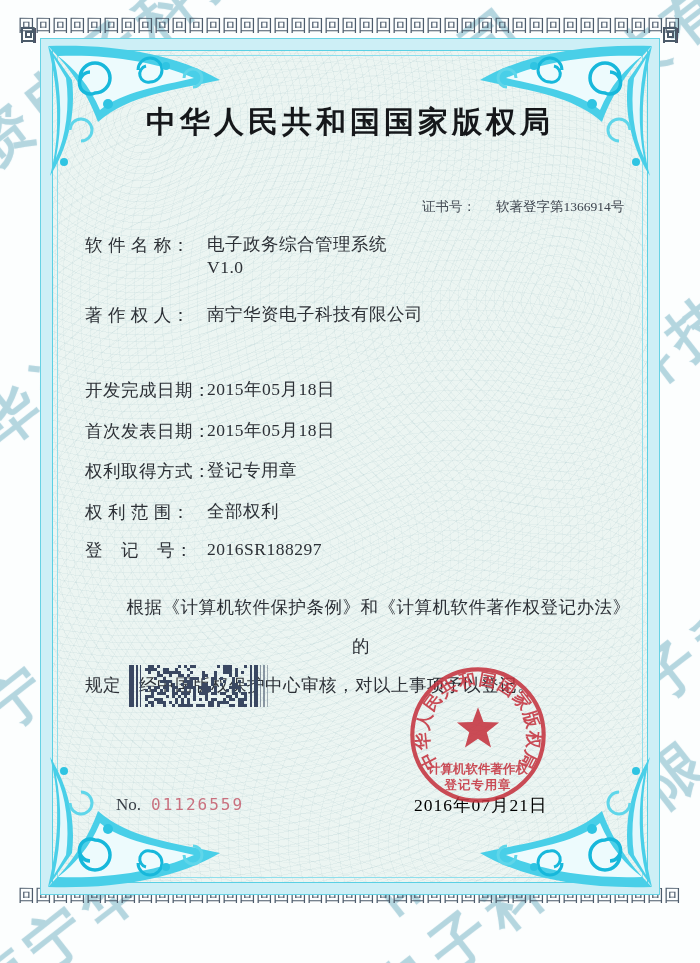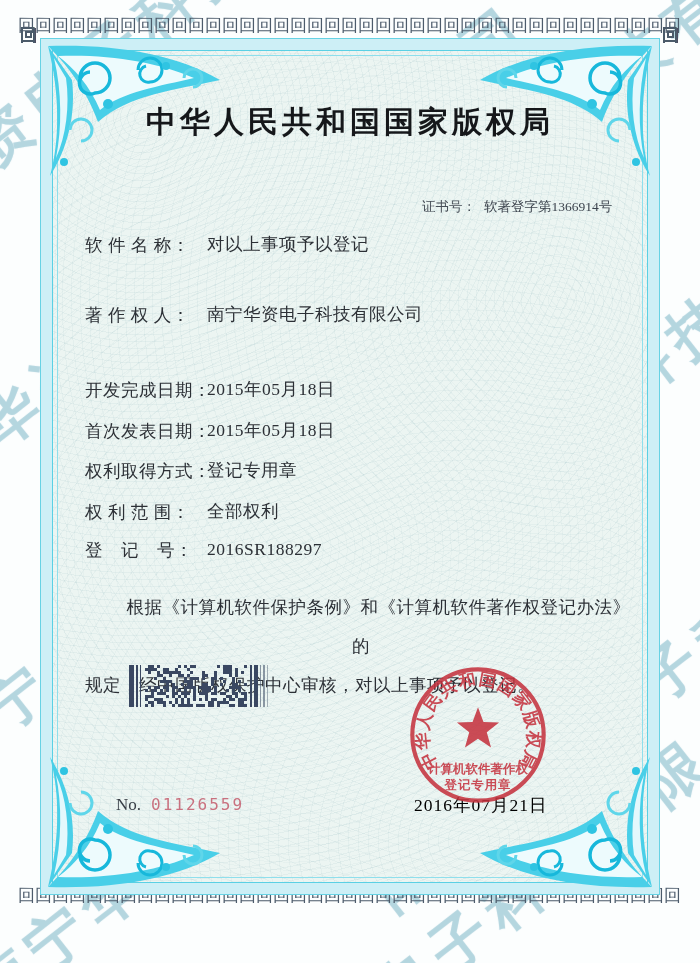--- a/index.html
+++ b/index.html
@@ -85,7 +85,7 @@
     font-size:37px;font-weight:bold;letter-spacing:2px;color:#101214;
   }
   .cert-no{position:absolute;left:422px;top:198px;font-size:13.5px;color:#474e57;}
-  .cert-no b{font-weight:normal;color:#3c434d;margin-left:8px;}
+  .cert-no b{font-weight:normal;color:#3c434d;margin-left:20px;}
 
   .field-row{position:absolute;left:85px;font-size:17.5px;letter-spacing:.5px;color:#2c3036;}
   .flabel{position:absolute;left:0;top:0;width:120px;white-space:nowrap;}

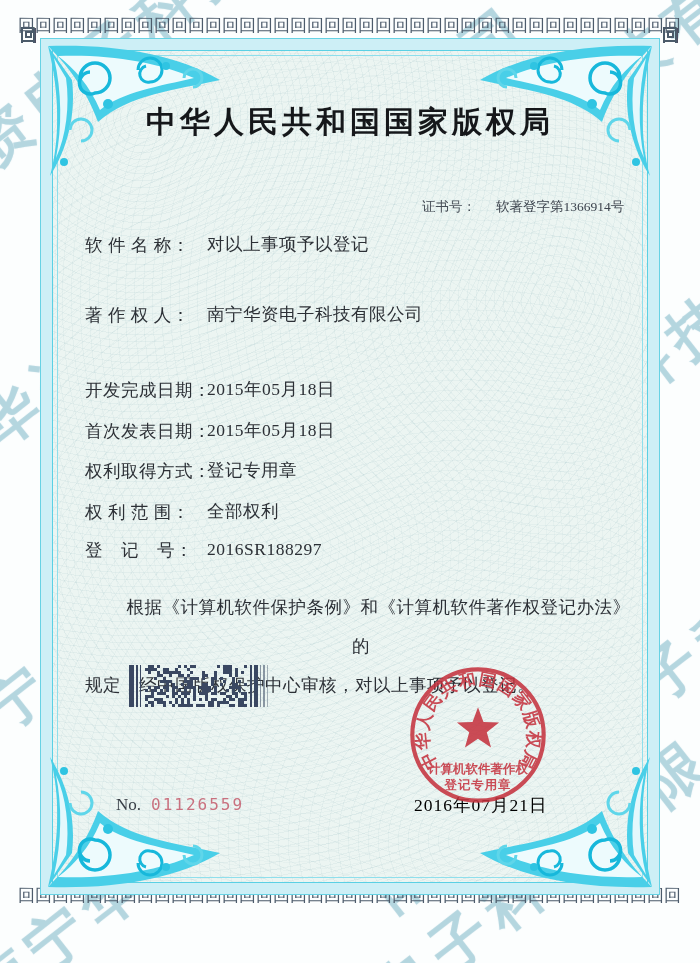--- a/index.html
+++ b/index.html
@@ -212,7 +212,7 @@
     <div class="field-row" style="top:233px">
       <span class="flabel">软 件 名 称：</span>
       <span class="fvalue">
-        <span class="vline">对以上事项予以登记</span>
+        <span class="vline">电子政务综合管理系统</span>
       </span>
     </div>
 

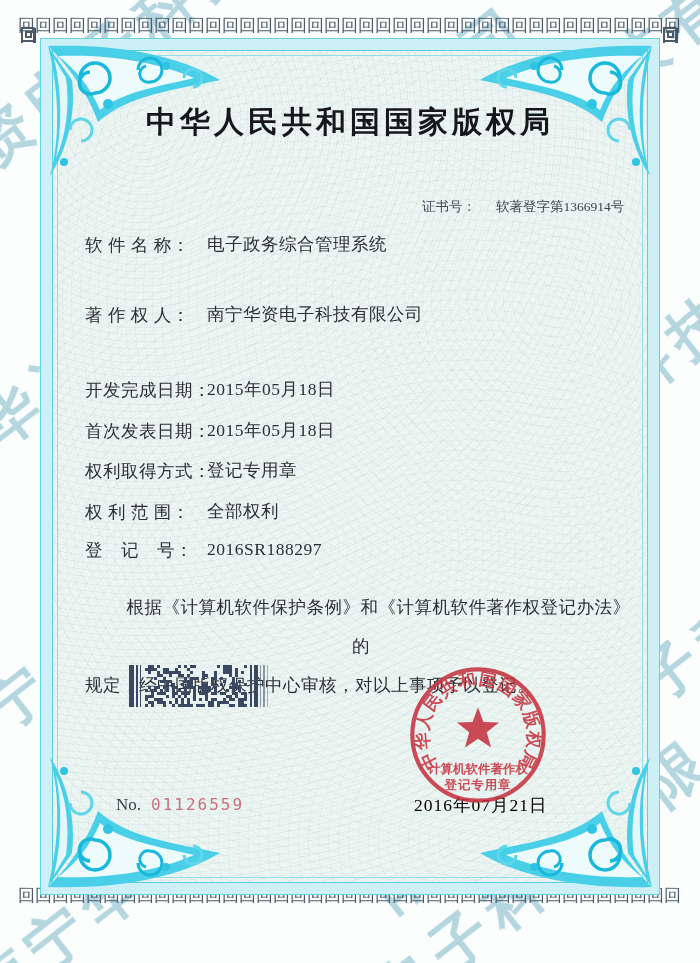--- a/index.html
+++ b/index.html
@@ -213,6 +213,7 @@
       <span class="flabel">软 件 名 称：</span>
       <span class="fvalue">
         <span class="vline">电子政务综合管理系统</span>
+        <span class="vline">V1.0</span>
       </span>
     </div>
 

